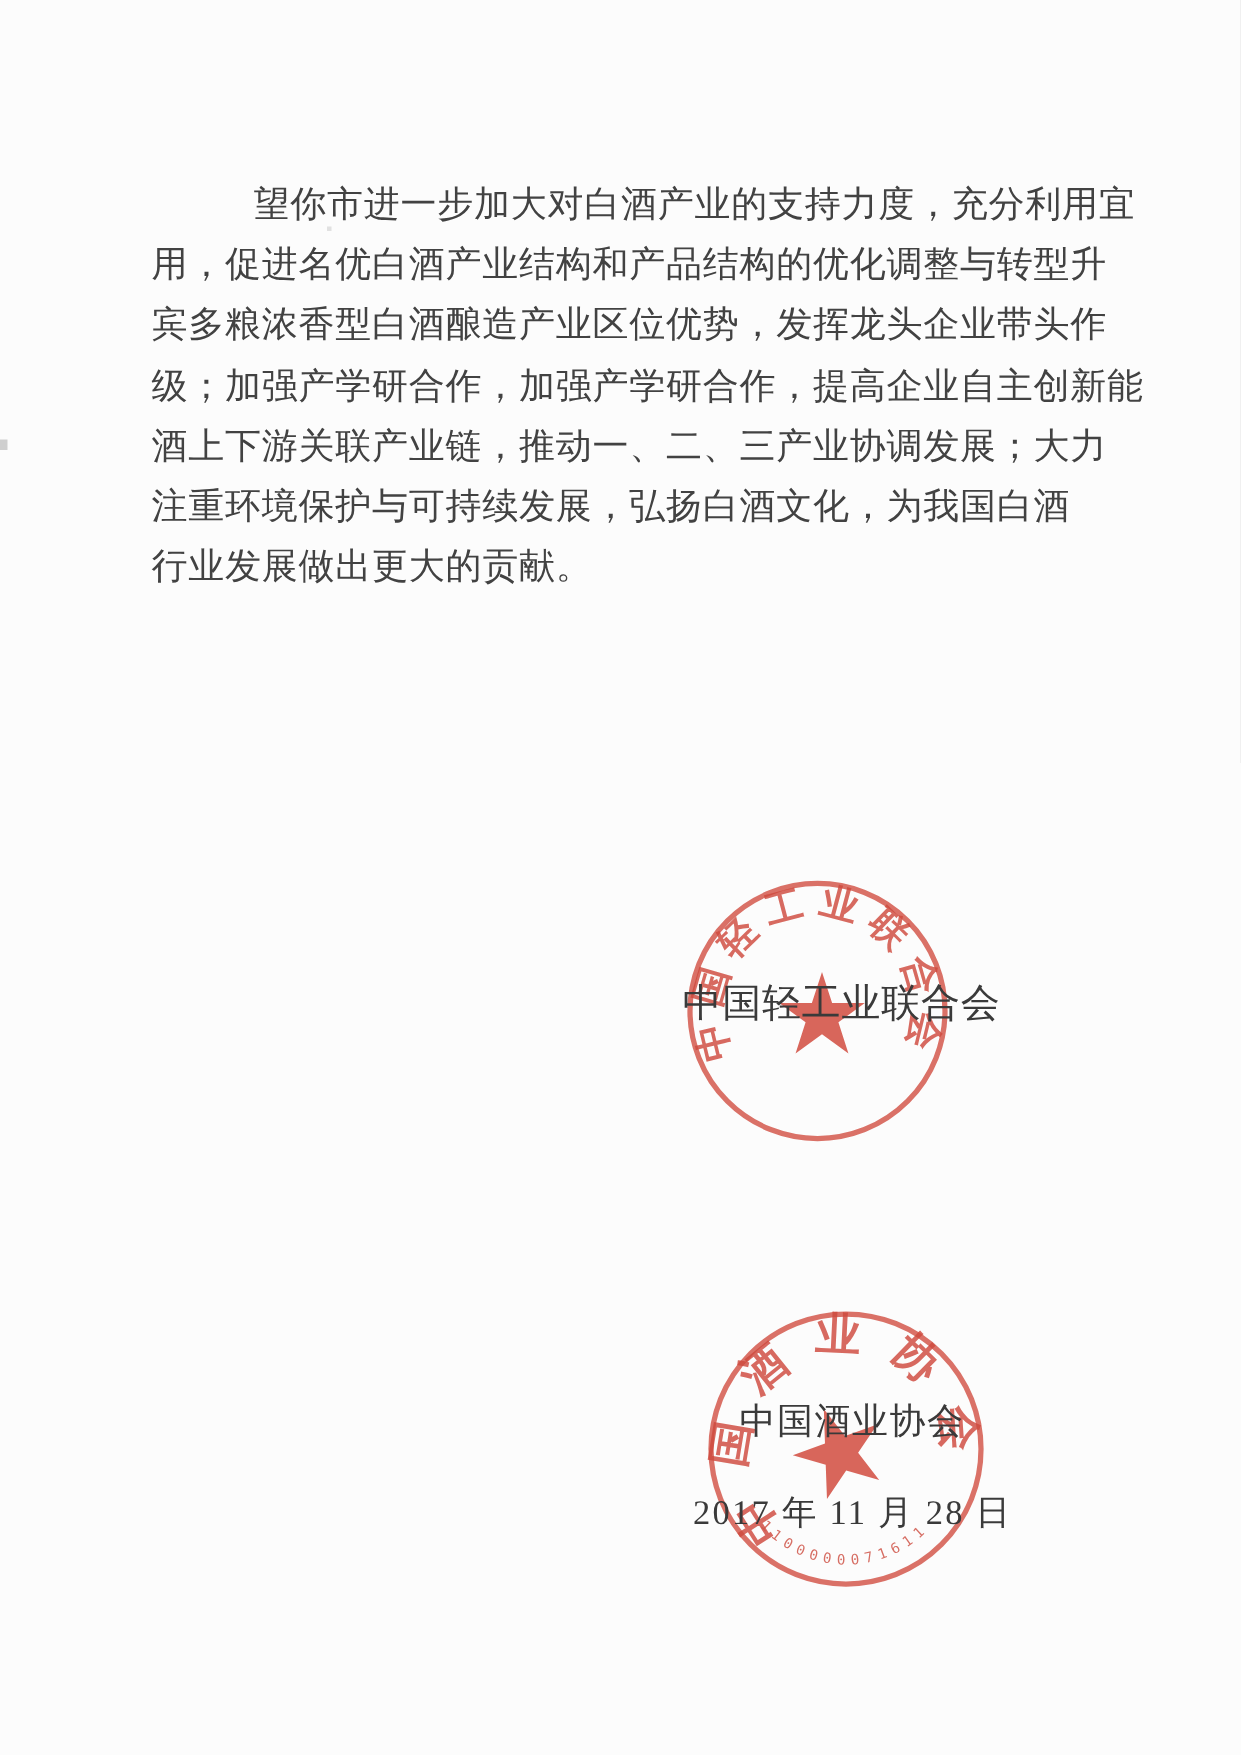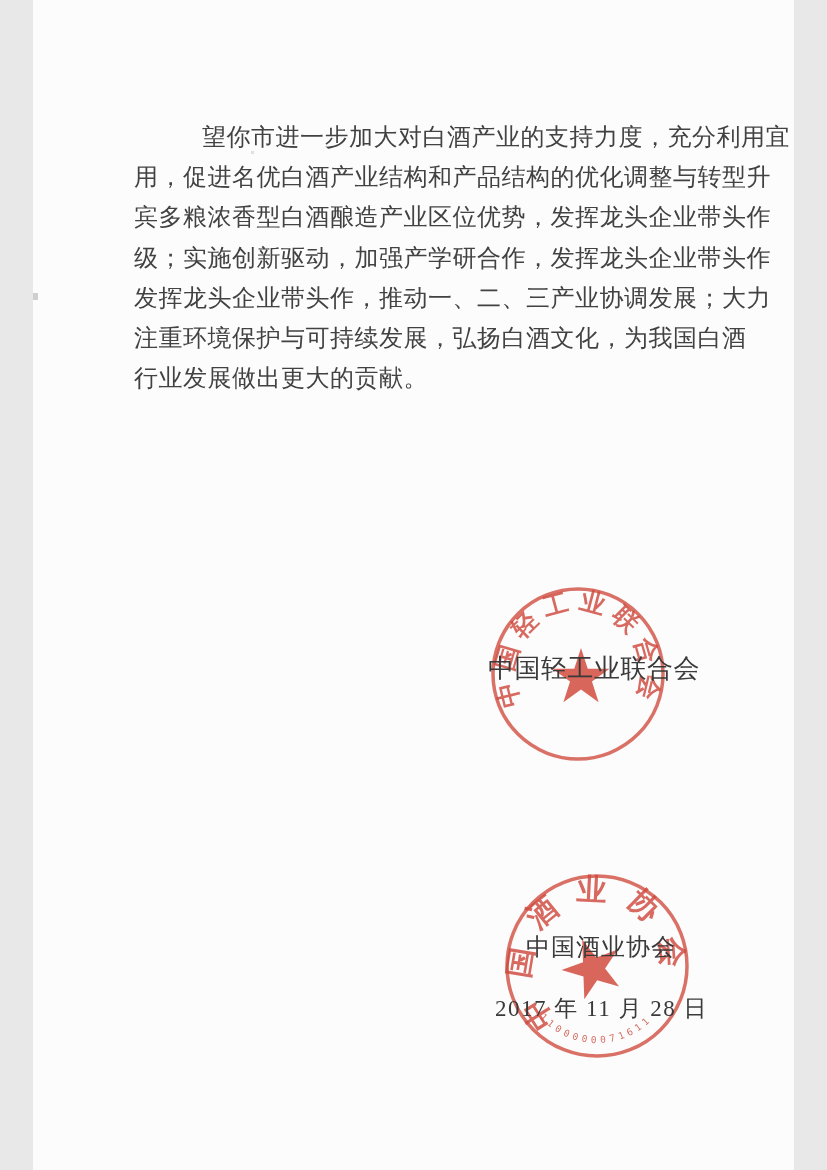--- a/index.html
+++ b/index.html
@@ -5,7 +5,7 @@
   html,body { margin:0; padding:0; background:#e8e8e8; }
   .page {
     position:relative;
-    width:761px; height:1170px;
+    width:827px; height:1170px;
     margin:0 auto;
     background:#fcfcfc;
     overflow:hidden;

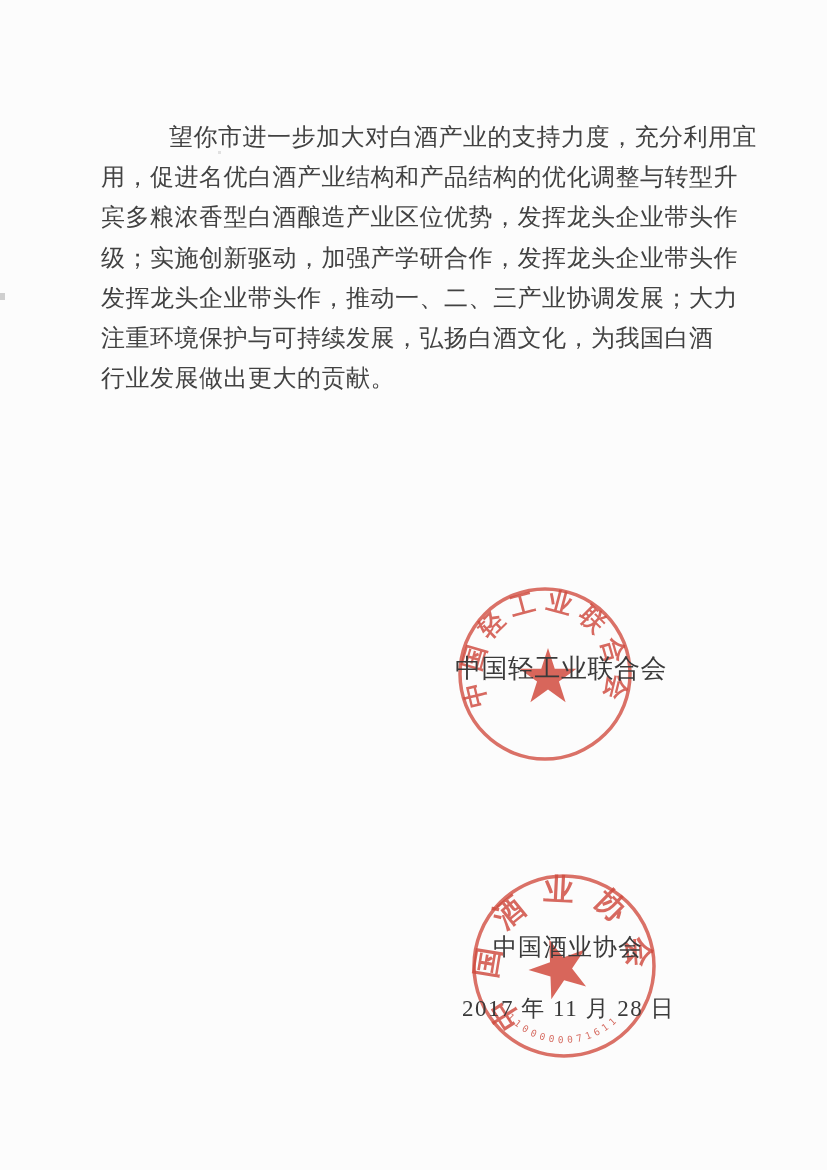--- a/index.html
+++ b/index.html
@@ -68,7 +68,7 @@
     <div class="line indent">望你市进一步加大对白酒产业的支持力度，充分利用宜</div>
     <div class="line">用，促进名优白酒产业结构和产品结构的优化调整与转型升</div>
     <div class="line">宾多粮浓香型白酒酿造产业区位优势，发挥龙头企业带头作</div>
-    <div class="line">级；实施创新驱动，加强产学研合作，发挥龙头企业带头作</div>
+    <div class="line">级；加强产学研合作，加强产学研合作，提高企业自主创新能</div>
     <div class="line">发挥龙头企业带头作，推动一、二、三产业协调发展；大力</div>
     <div class="line">注重环境保护与可持续发展，弘扬白酒文化，为我国白酒</div>
     <div class="line">行业发展做出更大的贡献。</div>

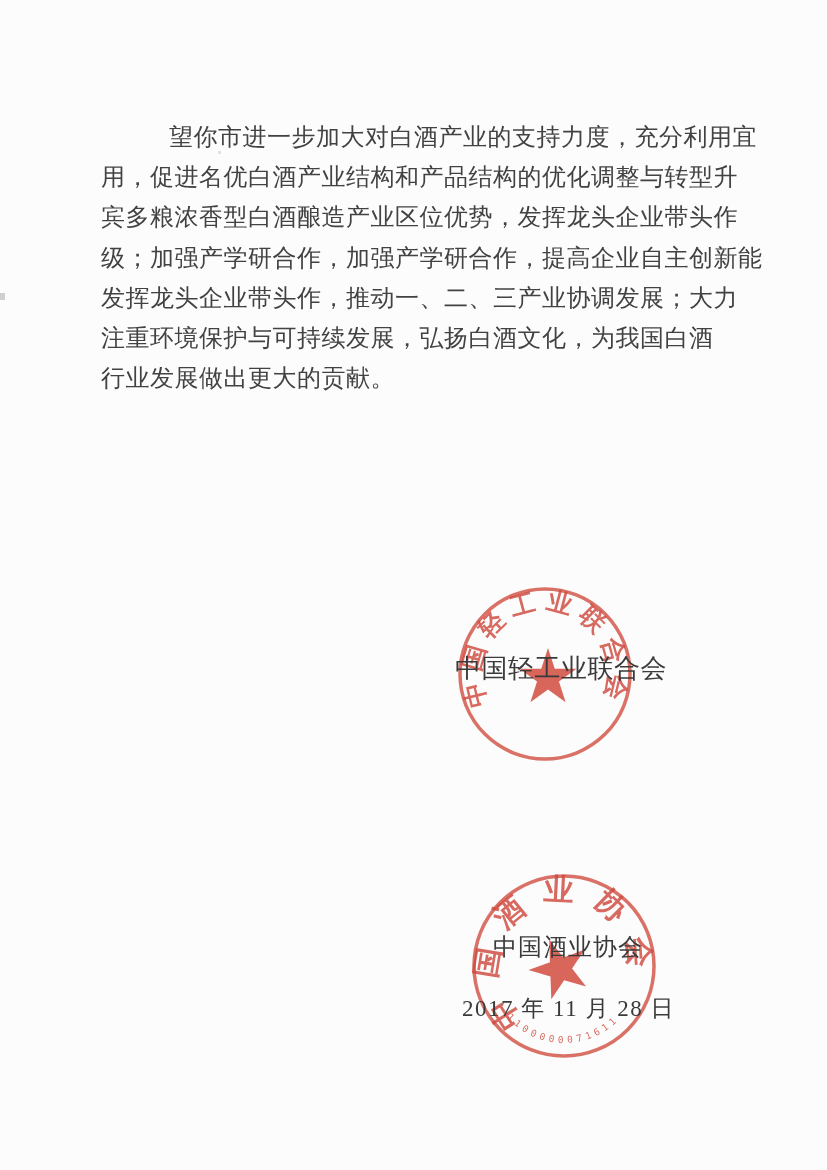--- a/index.html
+++ b/index.html
@@ -69,7 +69,7 @@
     <div class="line">用，促进名优白酒产业结构和产品结构的优化调整与转型升</div>
     <div class="line">宾多粮浓香型白酒酿造产业区位优势，发挥龙头企业带头作</div>
     <div class="line">级；加强产学研合作，加强产学研合作，提高企业自主创新能</div>
-    <div class="line">发挥龙头企业带头作，推动一、二、三产业协调发展；大力</div>
+    <div class="line">酒上下游关联产业链，推动一、二、三产业协调发展；大力</div>
     <div class="line">注重环境保护与可持续发展，弘扬白酒文化，为我国白酒</div>
     <div class="line">行业发展做出更大的贡献。</div>
   </div>

